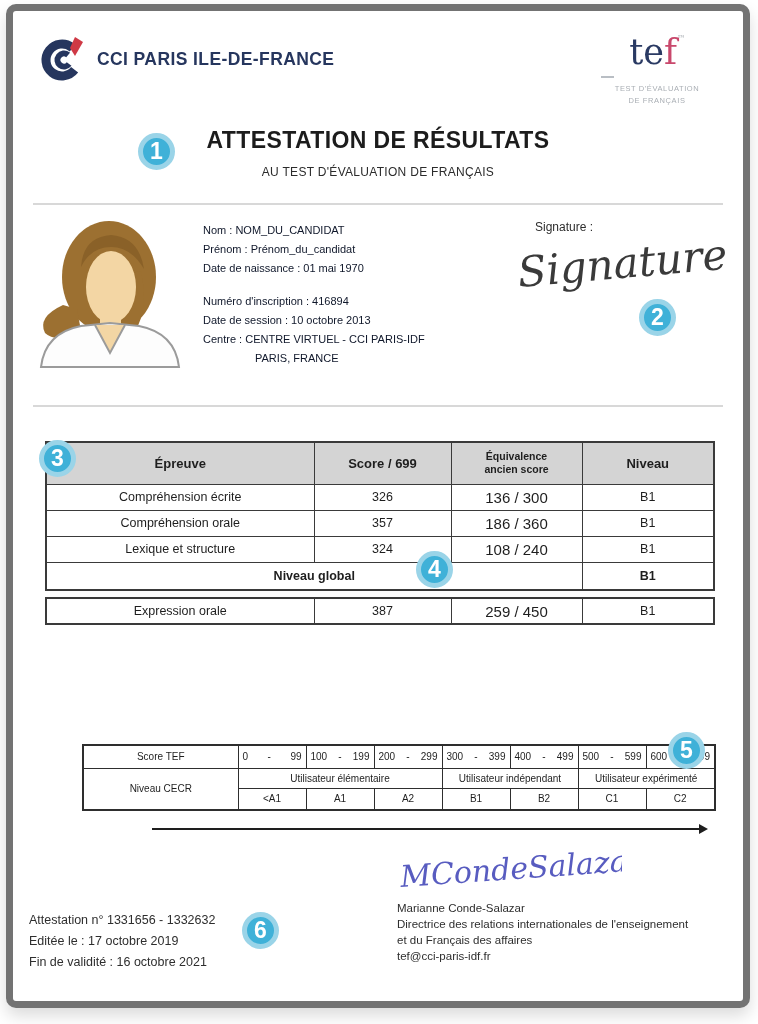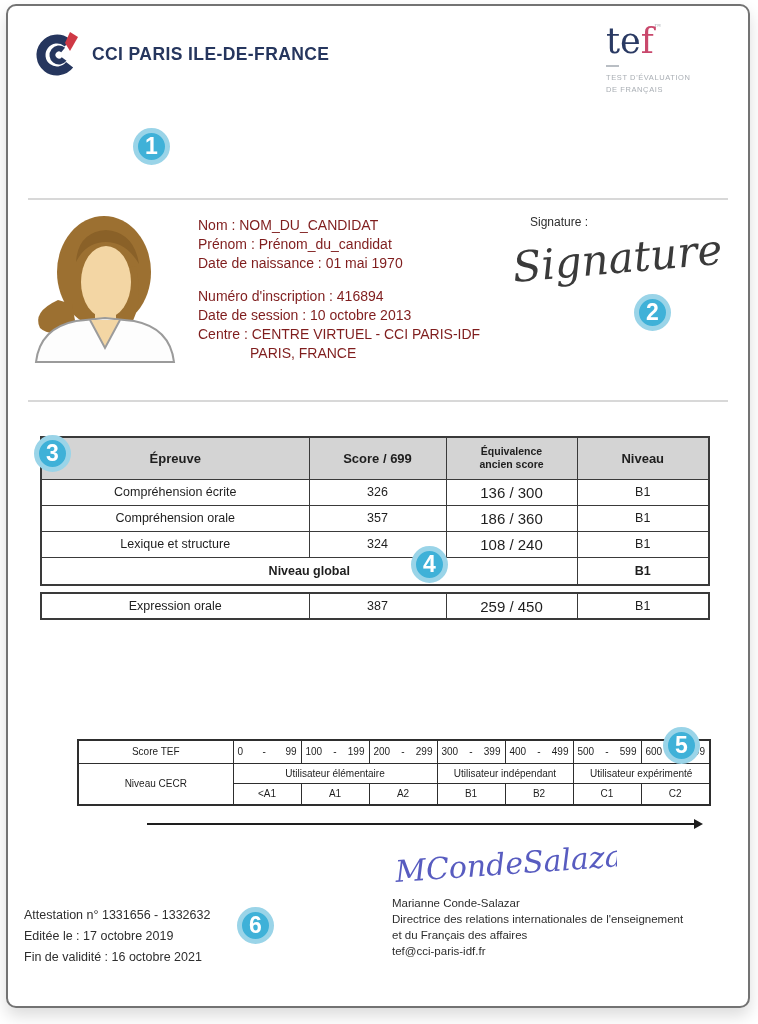--- a/index.html
+++ b/index.html
@@ -6,7 +6,7 @@
   html,body { width:758px; height:1024px; background:#ffffff; font-family:"Liberation Sans", sans-serif; position:relative; overflow:hidden; }
 
   .page { position:absolute; left:6px; top:4px; width:744px; height:1004px; background:#fff;
-          border:2px solid #737373; border-radius:10px; box-shadow:0 8px 16px rgba(0,0,0,0.14); }
+          border:7px solid #737373; border-radius:10px; box-shadow:0 8px 16px rgba(0,0,0,0.14); }
 
   
   .cci-logo { position:absolute; left:26px; top:24px; display:flex; align-items:center; gap:10px; }

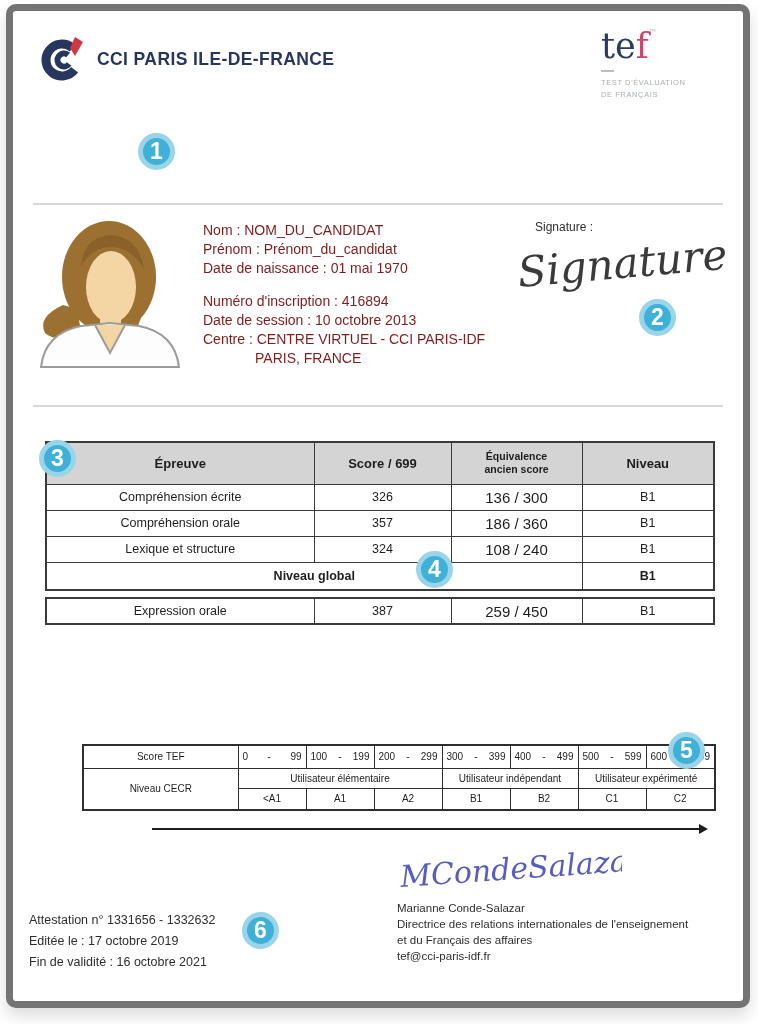--- a/index.html
+++ b/index.html
@@ -12,7 +12,7 @@
   .cci-logo { position:absolute; left:26px; top:24px; display:flex; align-items:center; gap:10px; }
   .cci-text { font-size:17.5px; font-weight:bold; color:#26365e; letter-spacing:0.4px; }
 
-  .tef-logo { position:absolute; right:30px; top:18px; width:112px; }
+  .tef-logo { position:absolute; right:30px; top:24px; width:112px;text-align:center; }
   .tef-word { font-family:"DejaVu Serif", serif; font-size:35px; line-height:1; }
   .tef-te { color:#2a3a63; } .tef-f { color:#c9486c; }
   .tef-tm { font-size:8px; color:#9aa0a6; vertical-align:top; }

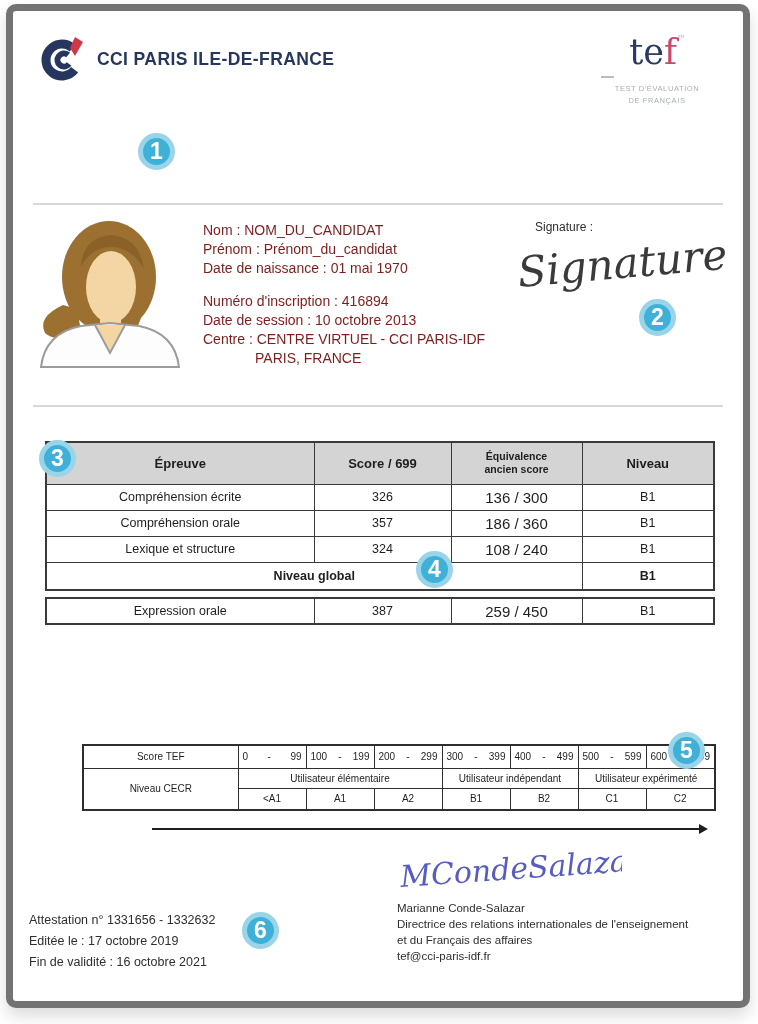--- a/index.html
+++ b/index.html
@@ -103,6 +103,10 @@
     </div>
   </div>
 
+  <div class="title-wrap">
+    <div class="main-title">ATTESTATION DE RÉSULTATS</div>
+    <div class="subtitle">AU TEST D'ÉVALUATION DE FRANÇAIS</div>
+  </div>
 
   <div class="divider" id="divider-1"></div>
 

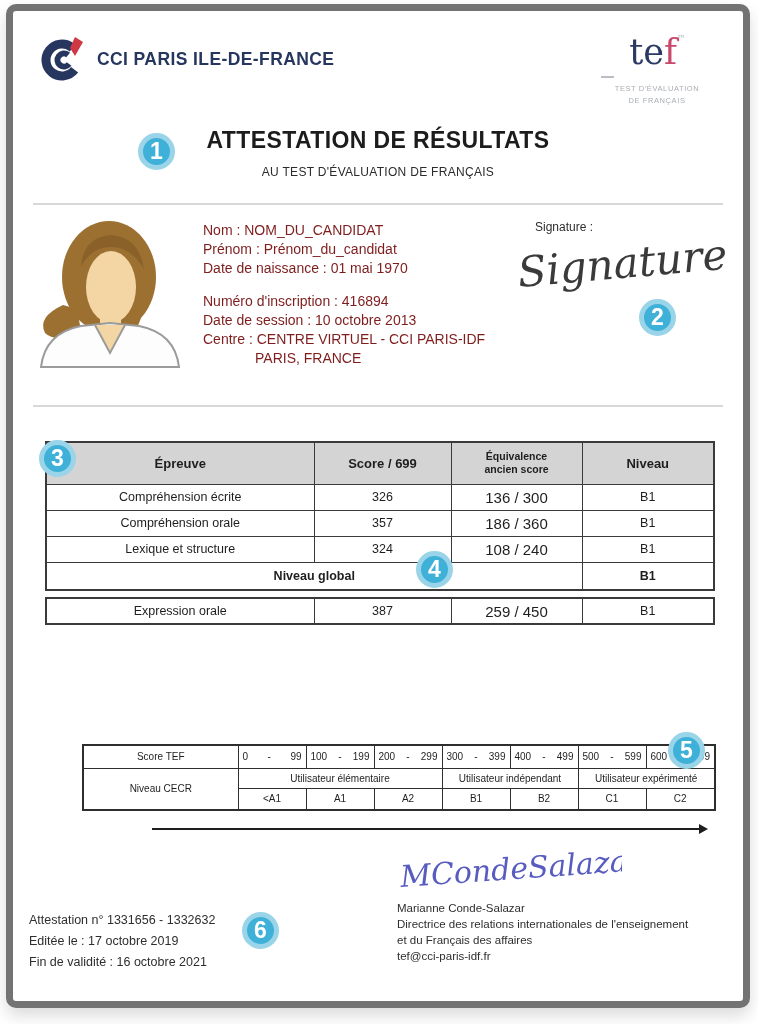--- a/index.html
+++ b/index.html
@@ -29,7 +29,7 @@
 
   
   .avatar { position:absolute; left:24px; top:202px; width:146px; height:156px; }
-  .info-block { position:absolute; font-size:14px; color:#7f1d1d; line-height:19px; }
+  .info-block { position:absolute; font-size:11px; color:#0f172a; line-height:19px; }
   #identity-block { left:190px; top:210px; }
   #session-block  { left:190px; top:281px; }
   .centre2 { padding-left:52px; }

